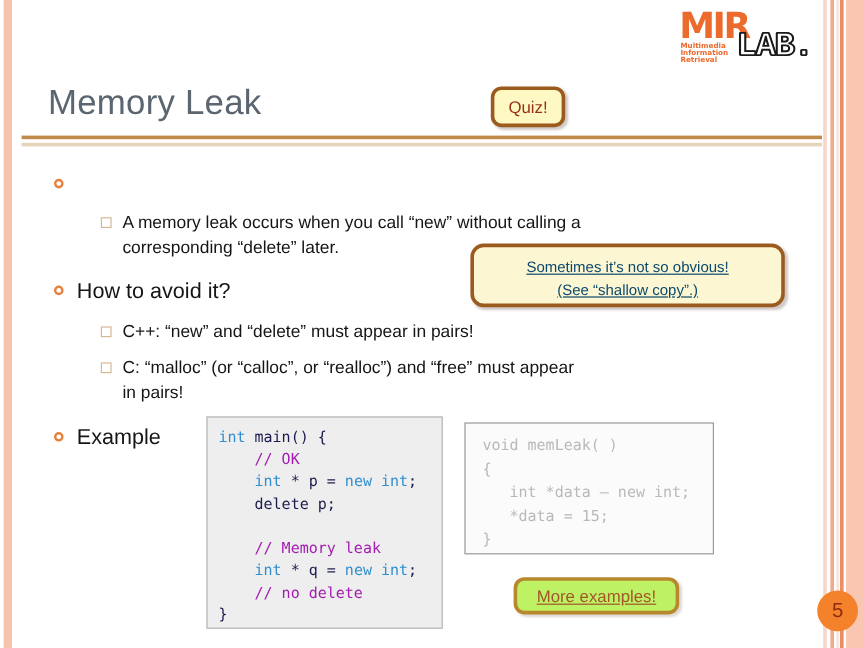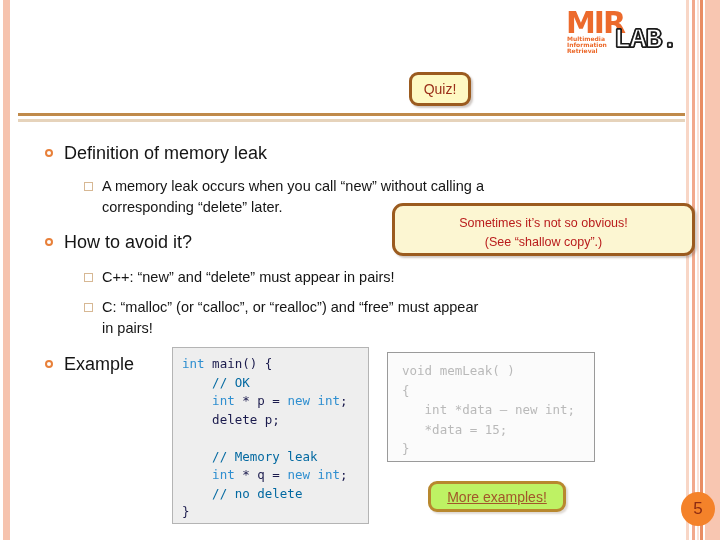--- a/index.html
+++ b/index.html
@@ -266,6 +266,7 @@
     <div class="logo-lab">LAB.</div>
   </div>
 
+  <div class="title">Memory Leak</div>
   <div class="rule-top"></div>
   <div class="rule-bottom"></div>
 

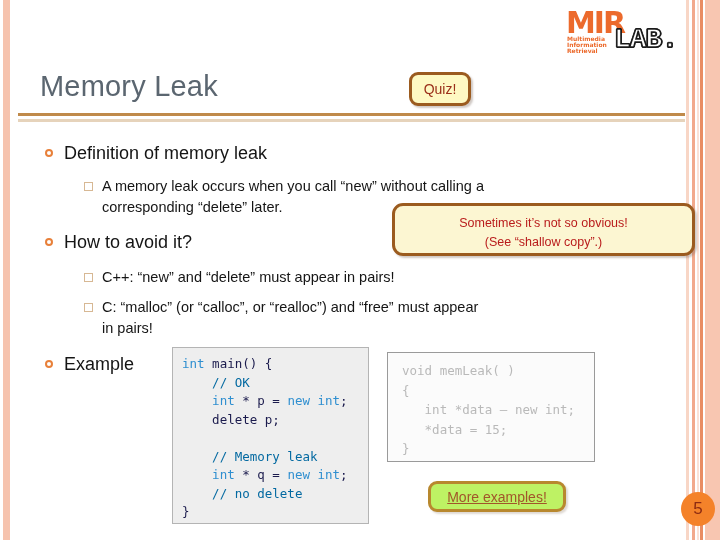--- a/index.html
+++ b/index.html
@@ -273,7 +273,7 @@
   <div class="quiz-badge">Quiz!</div>
 
   <div class="b1" style="left:45px; top:143px;">
-    <span class="mark"></span><span>Definition of memory leak</span>
+    <span class="mark"></span>
   </div>
 
   <div class="b2" style="left:84px; top:176px; width:560px;">

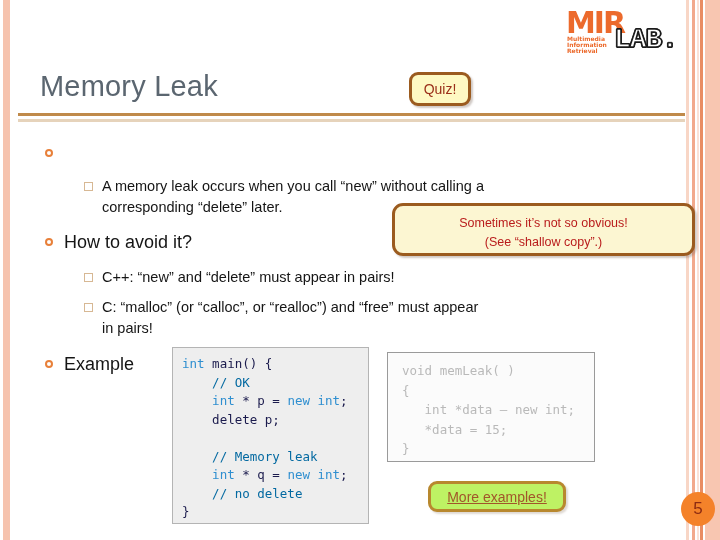--- a/index.html
+++ b/index.html
@@ -162,7 +162,7 @@
     position: absolute;
     left: 392px;
     top: 203px;
-    width: 303px;
+    width: 262px;
     height: 53px;
     background: #fcf6d2;
     border: 3px solid #9b5b1f;
@@ -170,10 +170,11 @@
     box-sizing: border-box;
     text-align: center;
     font-size: 12.5px;
-    color: #b91c1c;
+    color: #0c4a6e;
     padding-top: 8px;
     line-height: 19px;
     box-shadow: 2px 2px 2px rgba(120,100,90,0.35);
+    text-decoration: underline;
   }
 
   

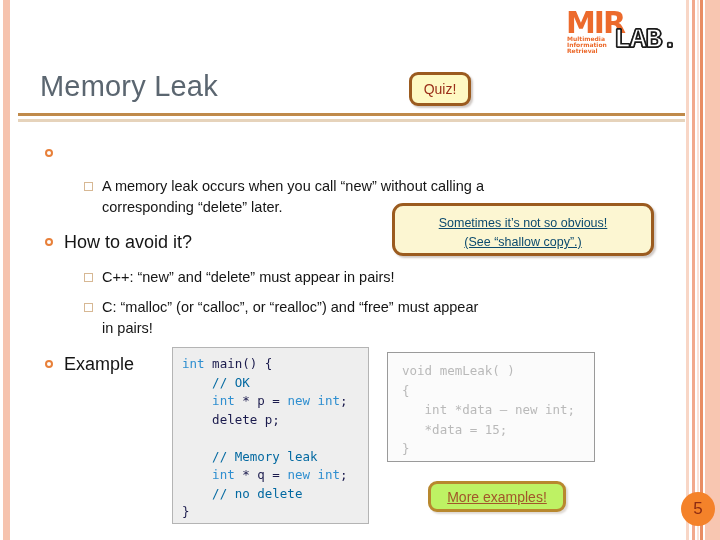--- a/index.html
+++ b/index.html
@@ -197,7 +197,7 @@
     color: #1b1b4d;
   }
   .code-a .kw  { color: #2f8fd0; margin-top: 30px; }
-  .code-a .cm  { color: #0369a1; }
+  .code-a .cm  { color: #a21caf; }
   .code-b {
     left: 387px;
     top: 352px;

